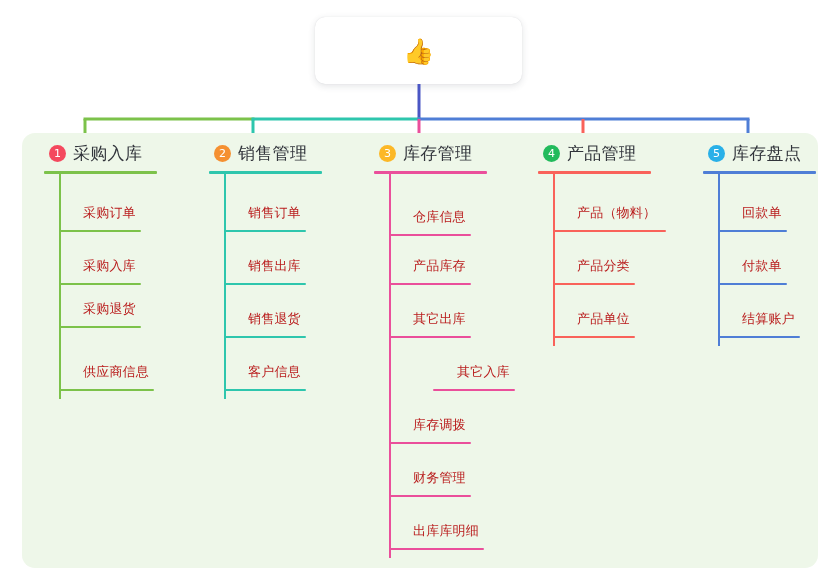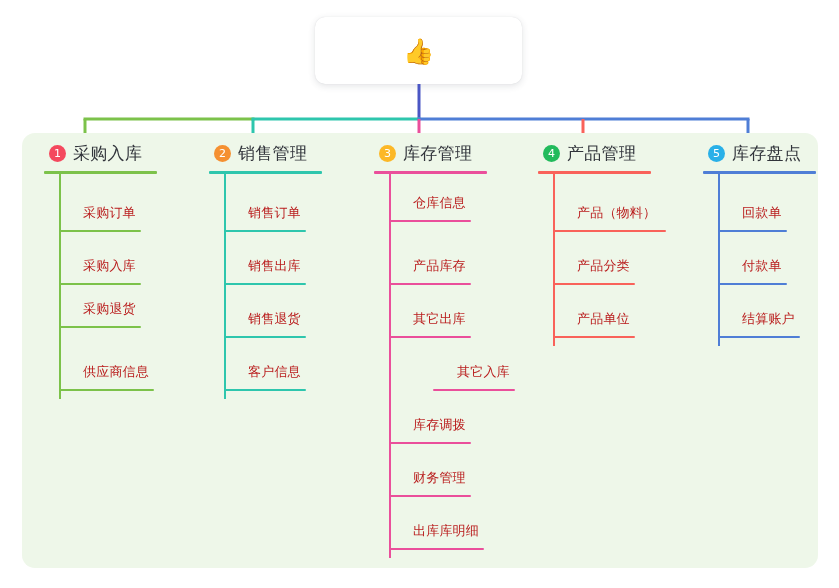--- a/index.html
+++ b/index.html
@@ -227,7 +227,7 @@
         <div class="head-rule" style="width: 113px; background: rgb(234, 79, 155);"></div>
         <div class="kids">
           <div class="stem" style="background: rgb(234, 79, 155); height: 384px;"></div>
-          <div class="kid" style="top: 3px; width: 92px;">
+          <div class="kid" style="top: 17px; width: 92px;">
             <span class="kid-label">仓库信息</span>
             <div class="kid-rule" style="width: 82px; background: rgb(234, 79, 155);"></div>
           </div>

